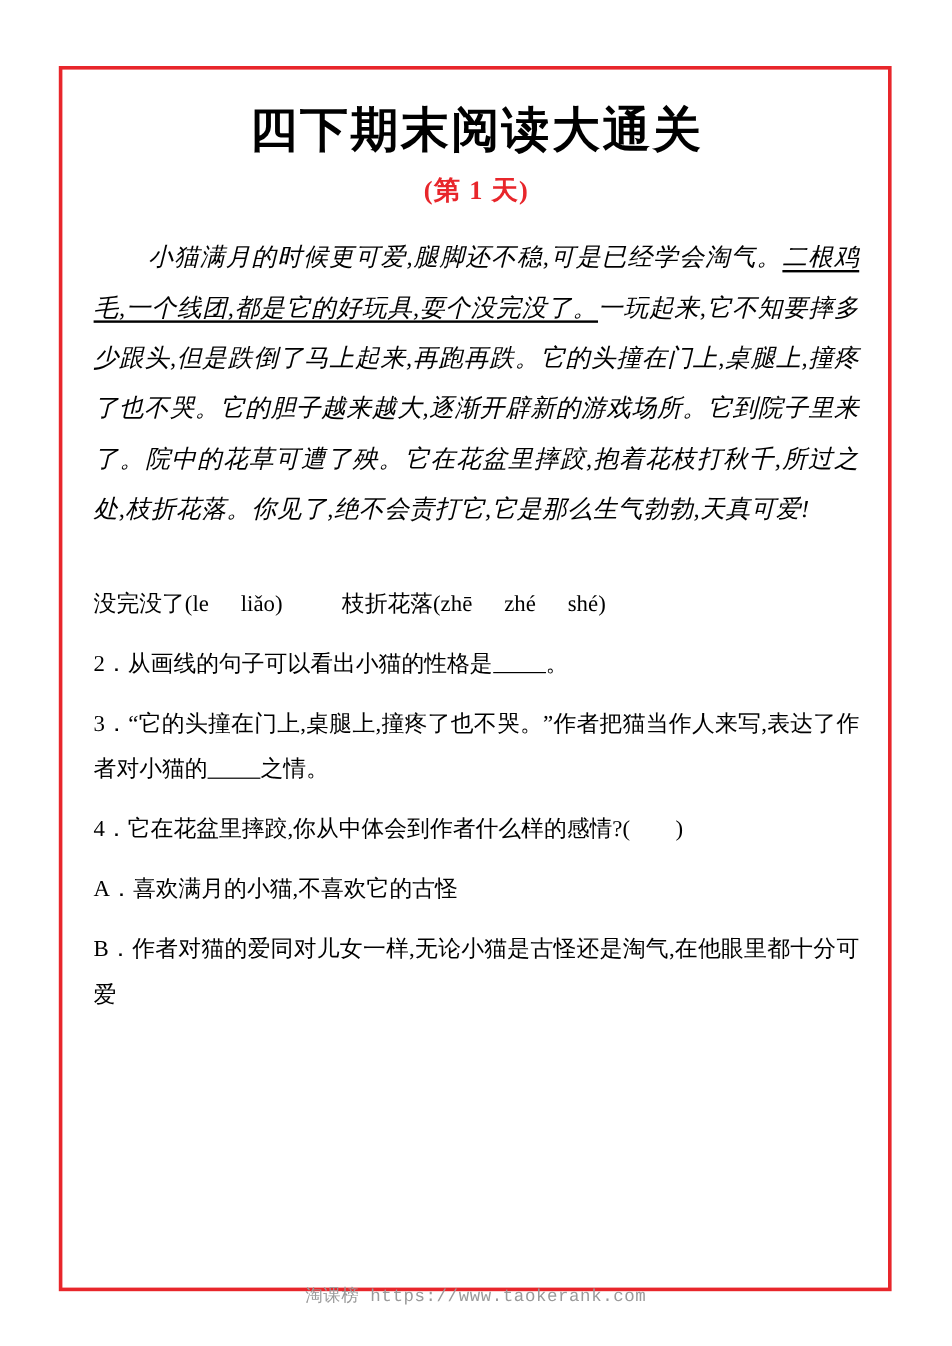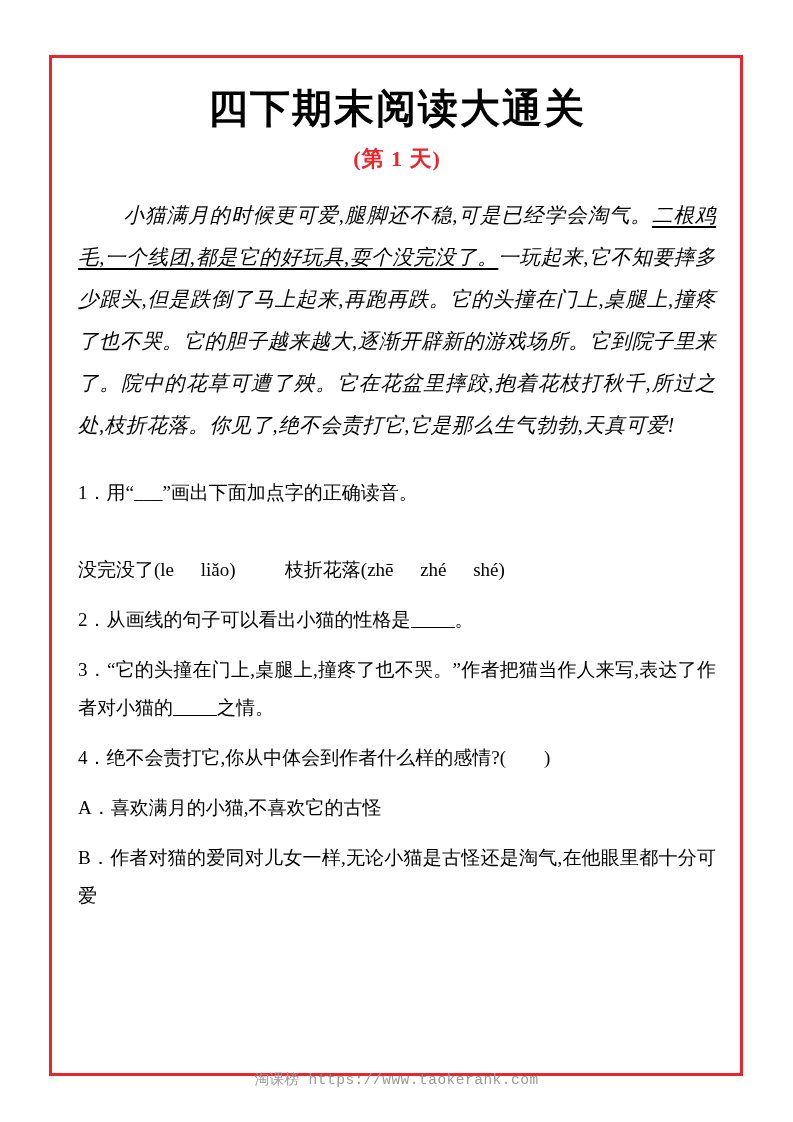--- a/index.html
+++ b/index.html
@@ -144,9 +144,6 @@
 
     <div class="questions">
 
-      <div class="q">
-        <span>1．</span><span>用“___”画出下面加点字的正确读音。</span>
-      </div>
 
       <div class="q sub">
         <span>没完没了(le</span><span class="sp2"></span><span>liǎo)</span><span class="sp"></span><span>枝折花落(zhē</span><span class="sp2"></span><span>zhé</span><span class="sp2"></span><span>shé)</span>

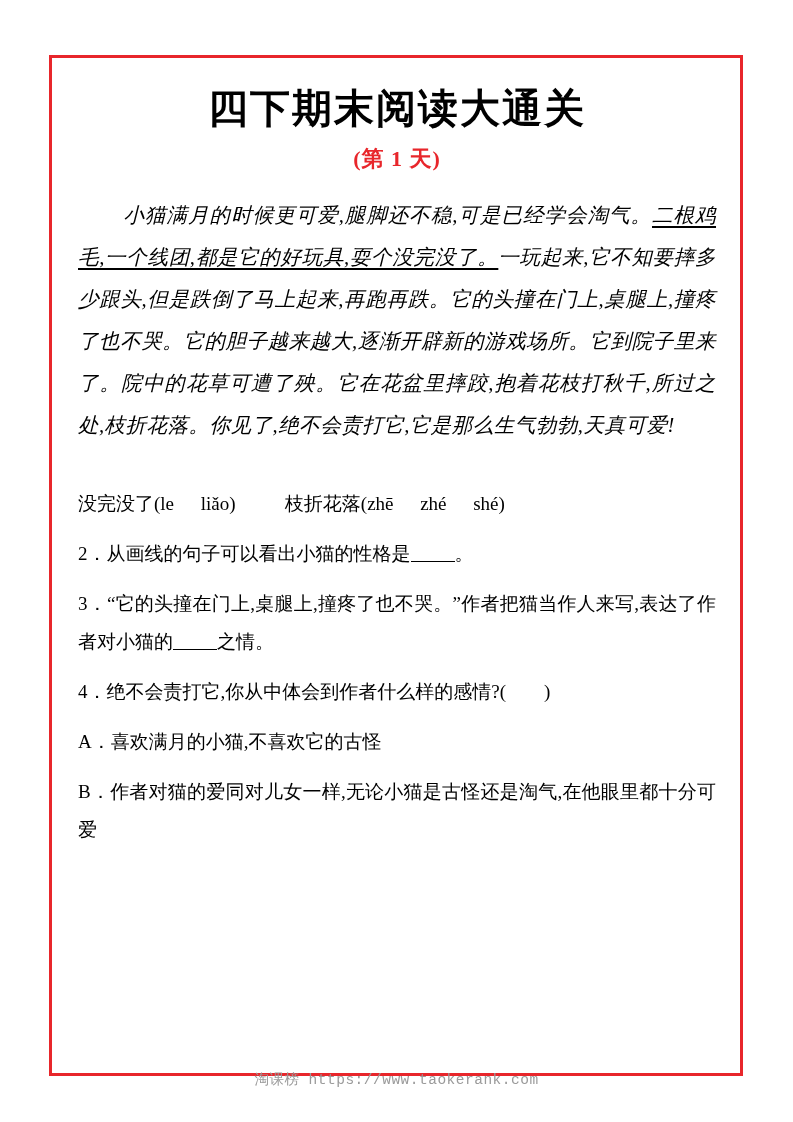--- a/index.html
+++ b/index.html
@@ -158,7 +158,7 @@
       </div>
 
       <div class="q">
-        <span>4．</span><span>绝不会责打它,你从中体会到作者什么样的感情?(</span><span class="blank paren"></span><span>)</span>
+        <span>4．</span><span>它在花盆里摔跤,你从中体会到作者什么样的感情?(</span><span class="blank paren"></span><span>)</span>
       </div>
 
       <div class="opt">

